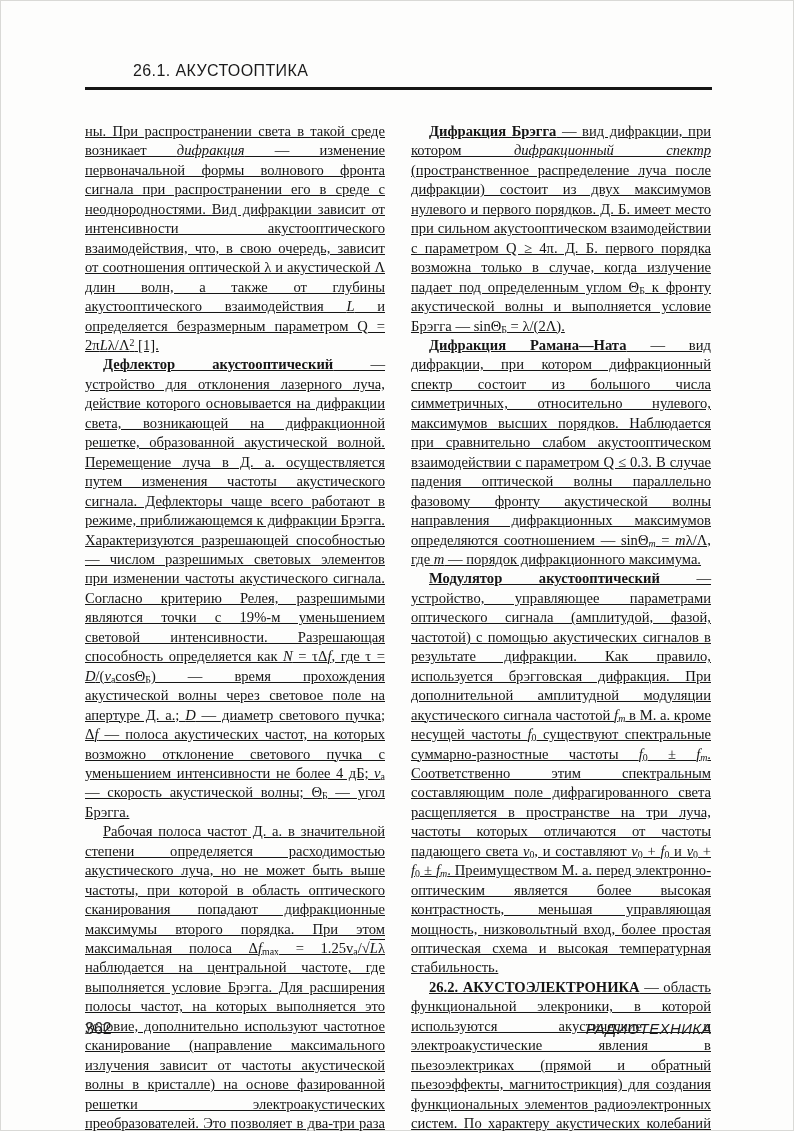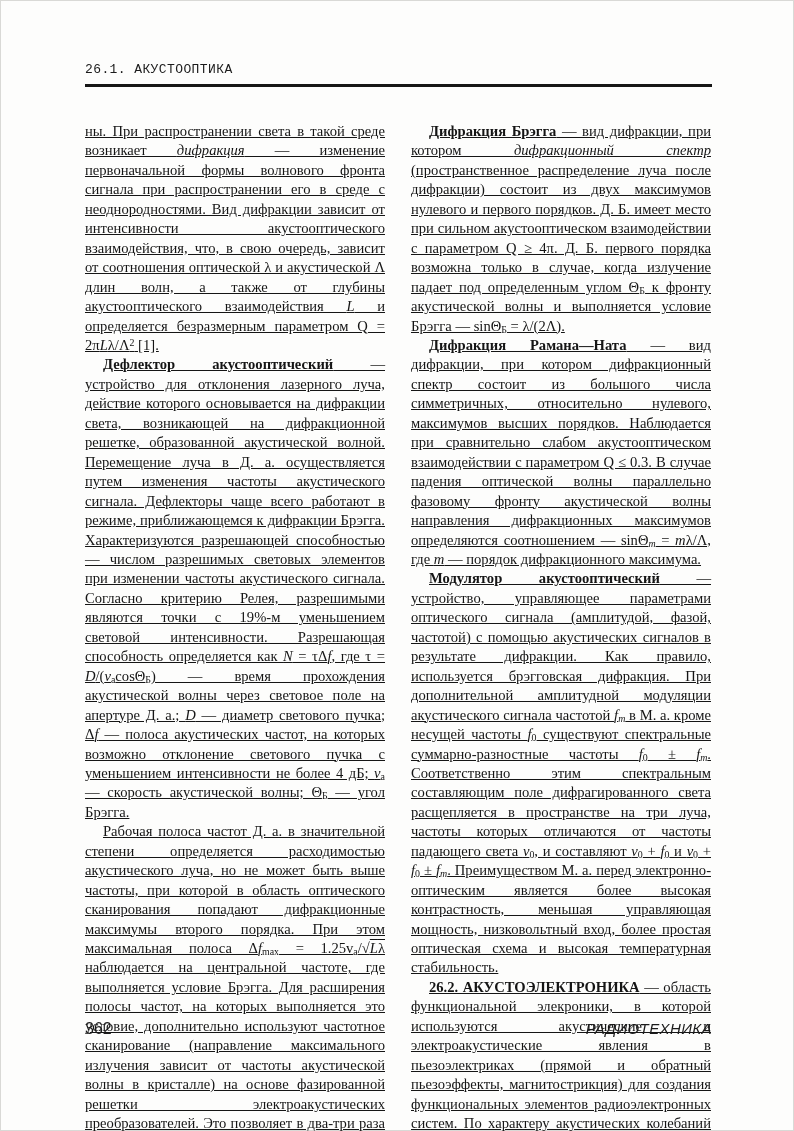--- a/index.html
+++ b/index.html
@@ -16,8 +16,8 @@
     position:absolute;top:62px;left:85px;right:82px;
   }
   .header-title{
-    font-family:Liberation Mono, monospace;
-    font-size:13px;letter-spacing:.4px;color:#1b1b1b;
+    font-family:Liberation Sans, sans-serif;
+    font-size:16px;letter-spacing:.4px;color:#1b1b1b;margin-left:48px;
   }
   .header-rule{
     margin-top:7px;height:3px;background:#161616;

